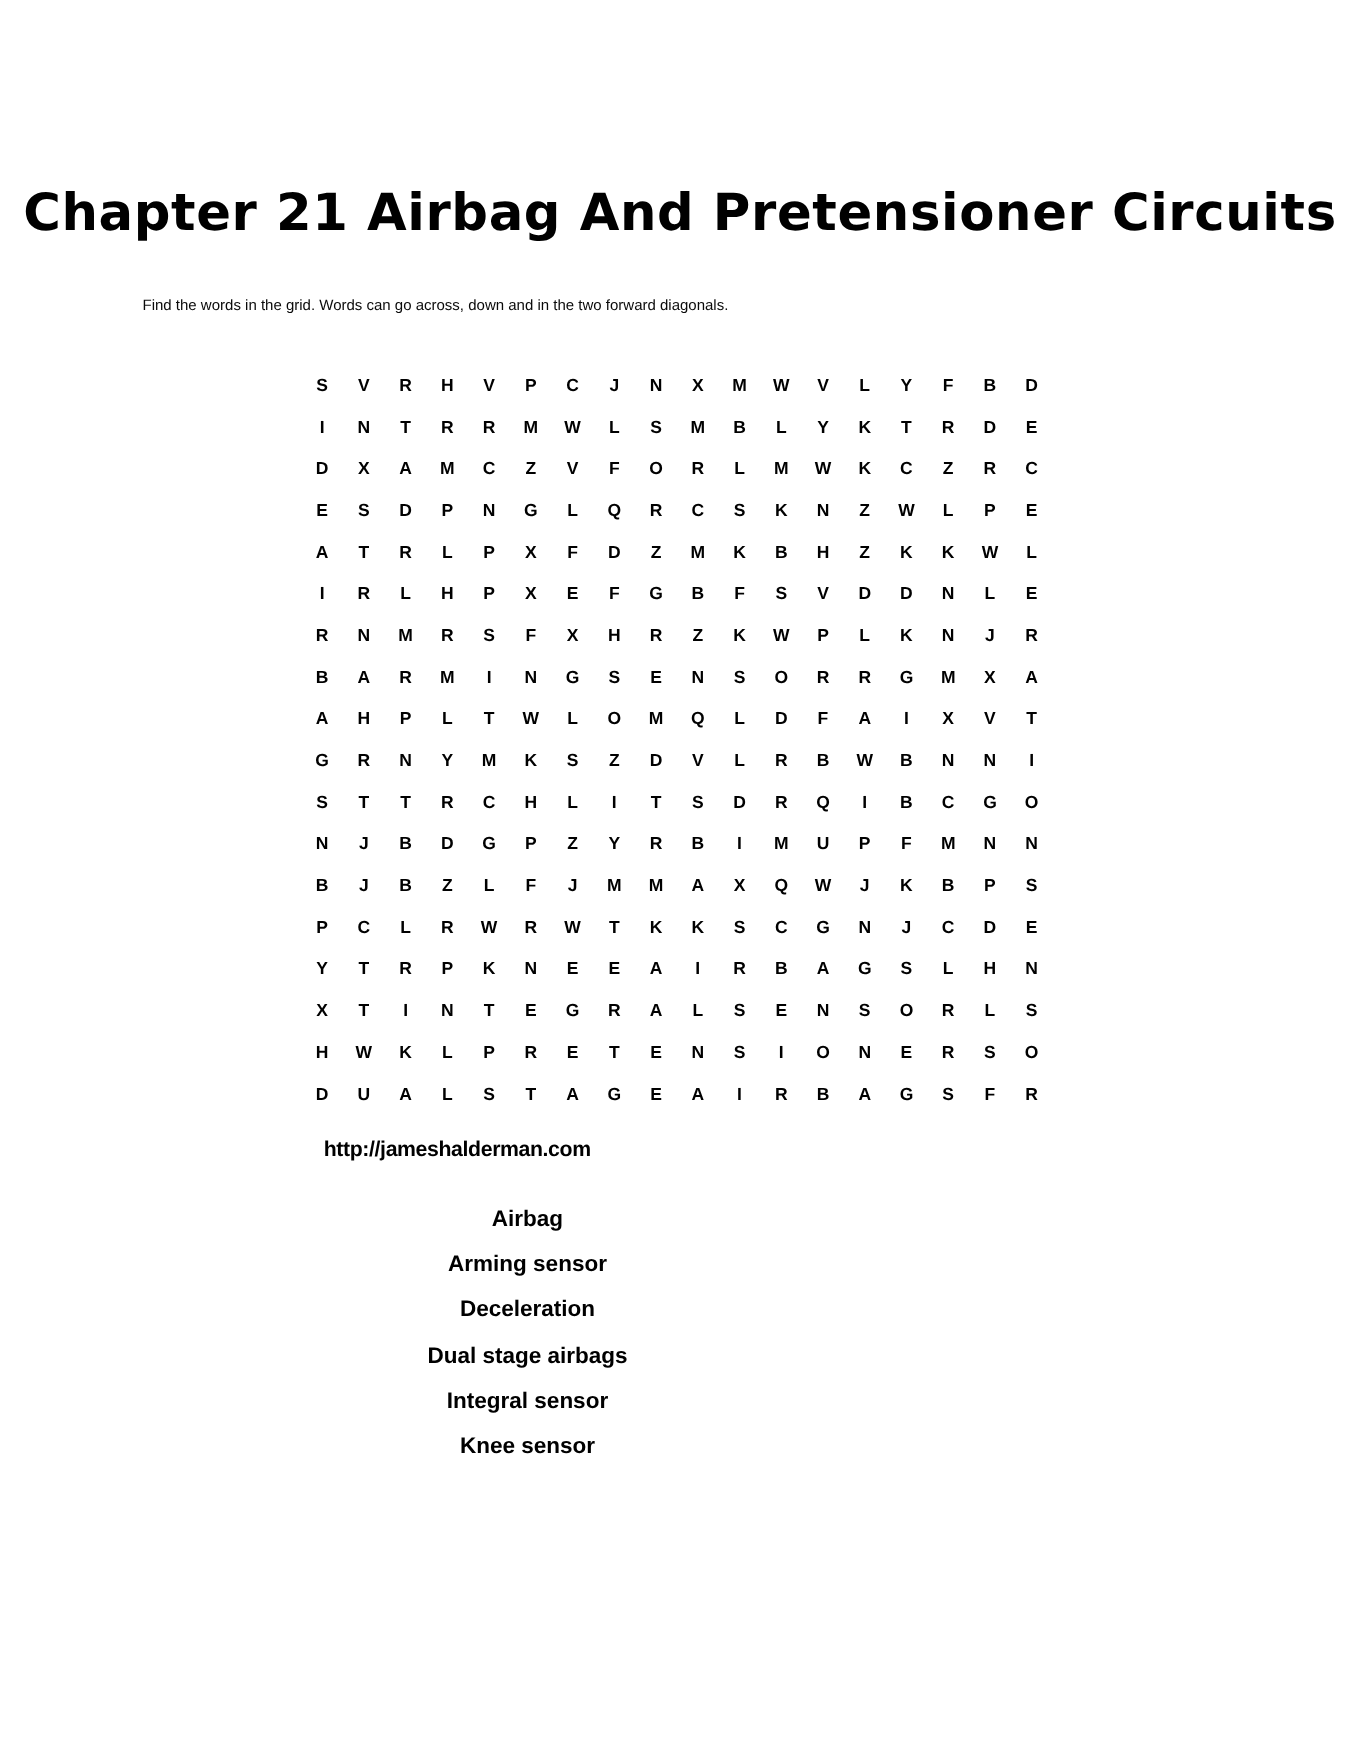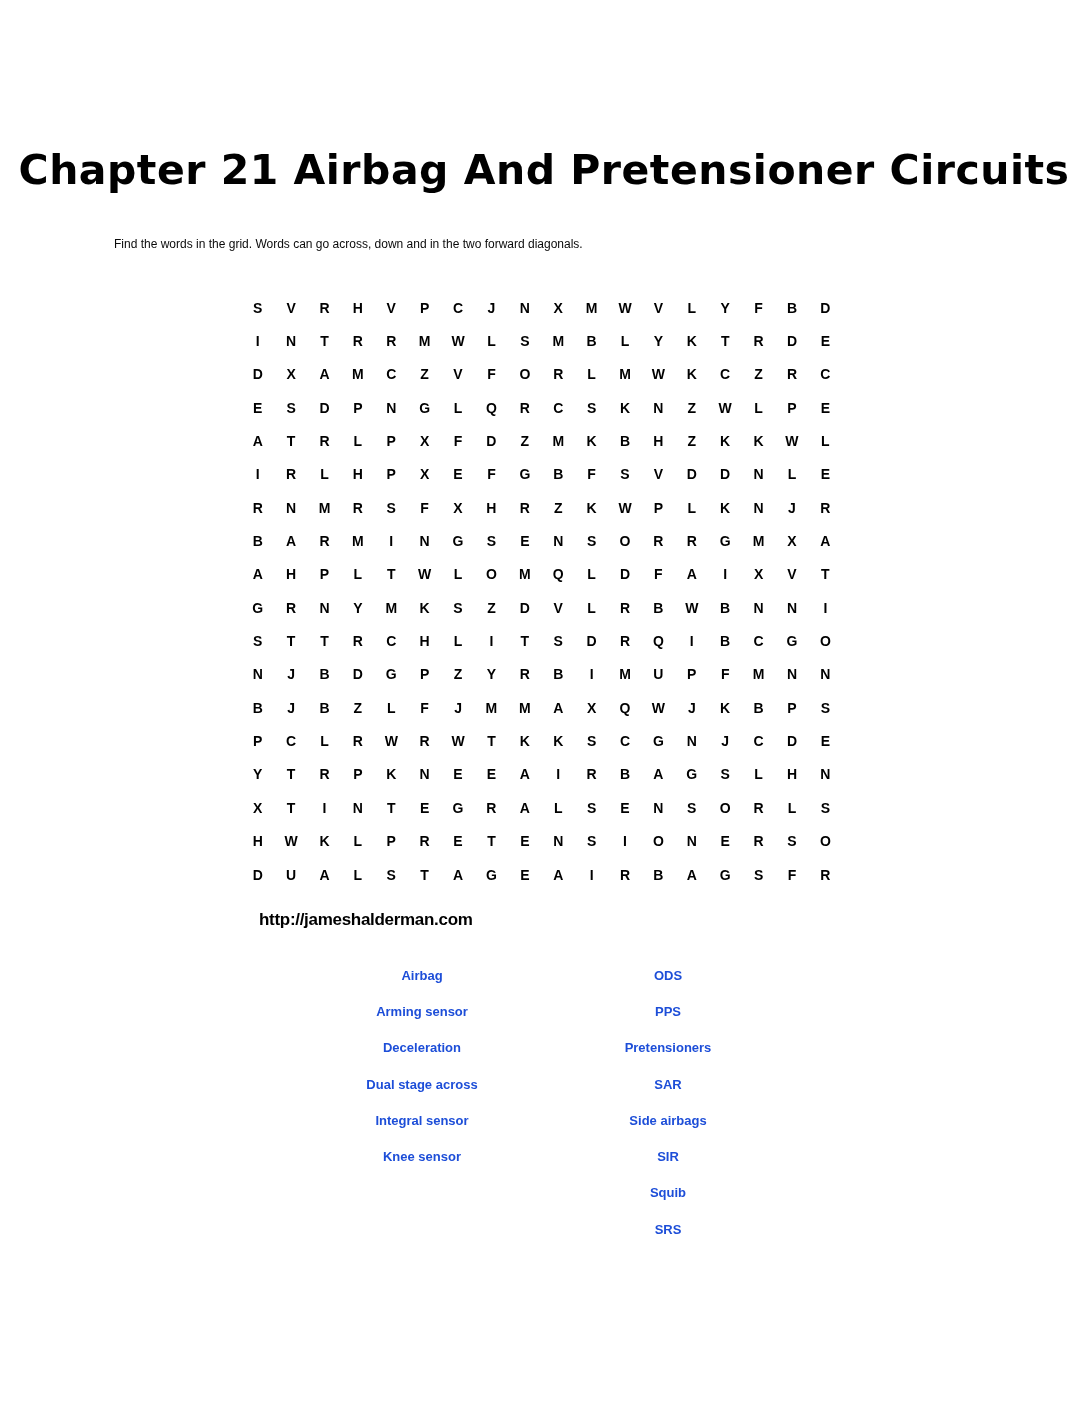--- a/index.html
+++ b/index.html
@@ -70,9 +70,9 @@
     display: flex;
     align-items: center;
     justify-content: center;
-    font-size: 13px;
+    font-size: 18px;
     font-weight: bold;
-    color: #1d4ed8;
+    color: #000000;
     white-space: nowrap;
   }
 </style>

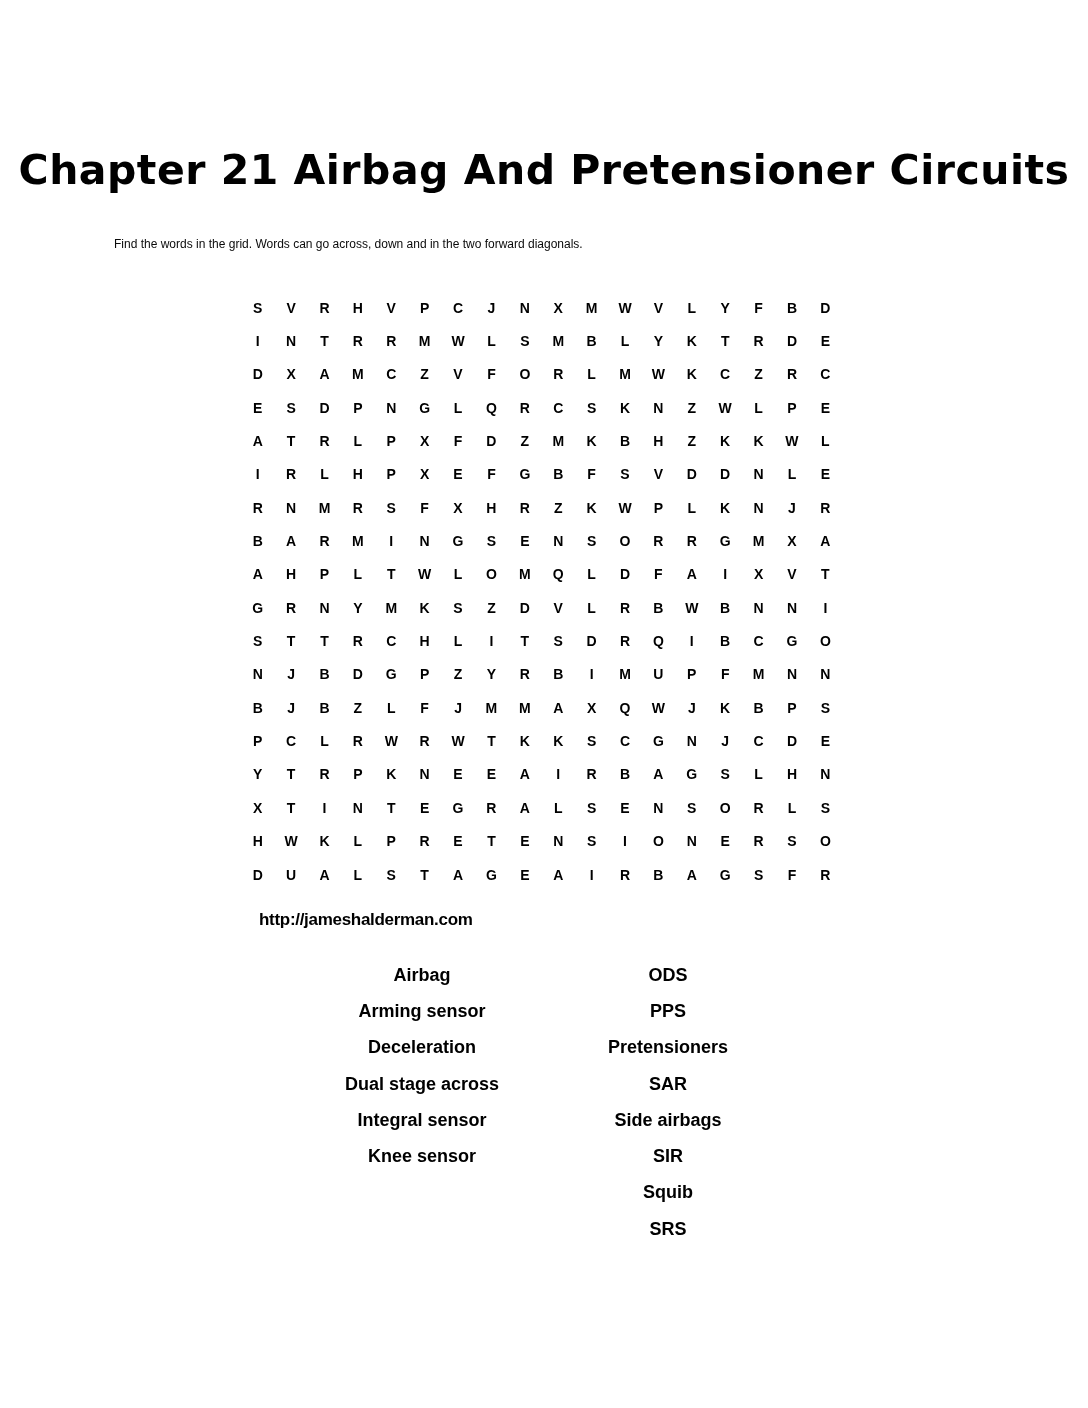--- a/index.html
+++ b/index.html
@@ -423,16 +423,6 @@
       <div class="word-row">Knee sensor</div>
     </div>
 
-  <div class="word-col word-col-right">
-      <div class="word-row">ODS</div>
-      <div class="word-row">PPS</div>
-      <div class="word-row">Pretensioners</div>
-      <div class="word-row">SAR</div>
-      <div class="word-row">Side airbags</div>
-      <div class="word-row">SIR</div>
-      <div class="word-row">Squib</div>
-      <div class="word-row">SRS</div>
-    </div>
 
 </div>
 

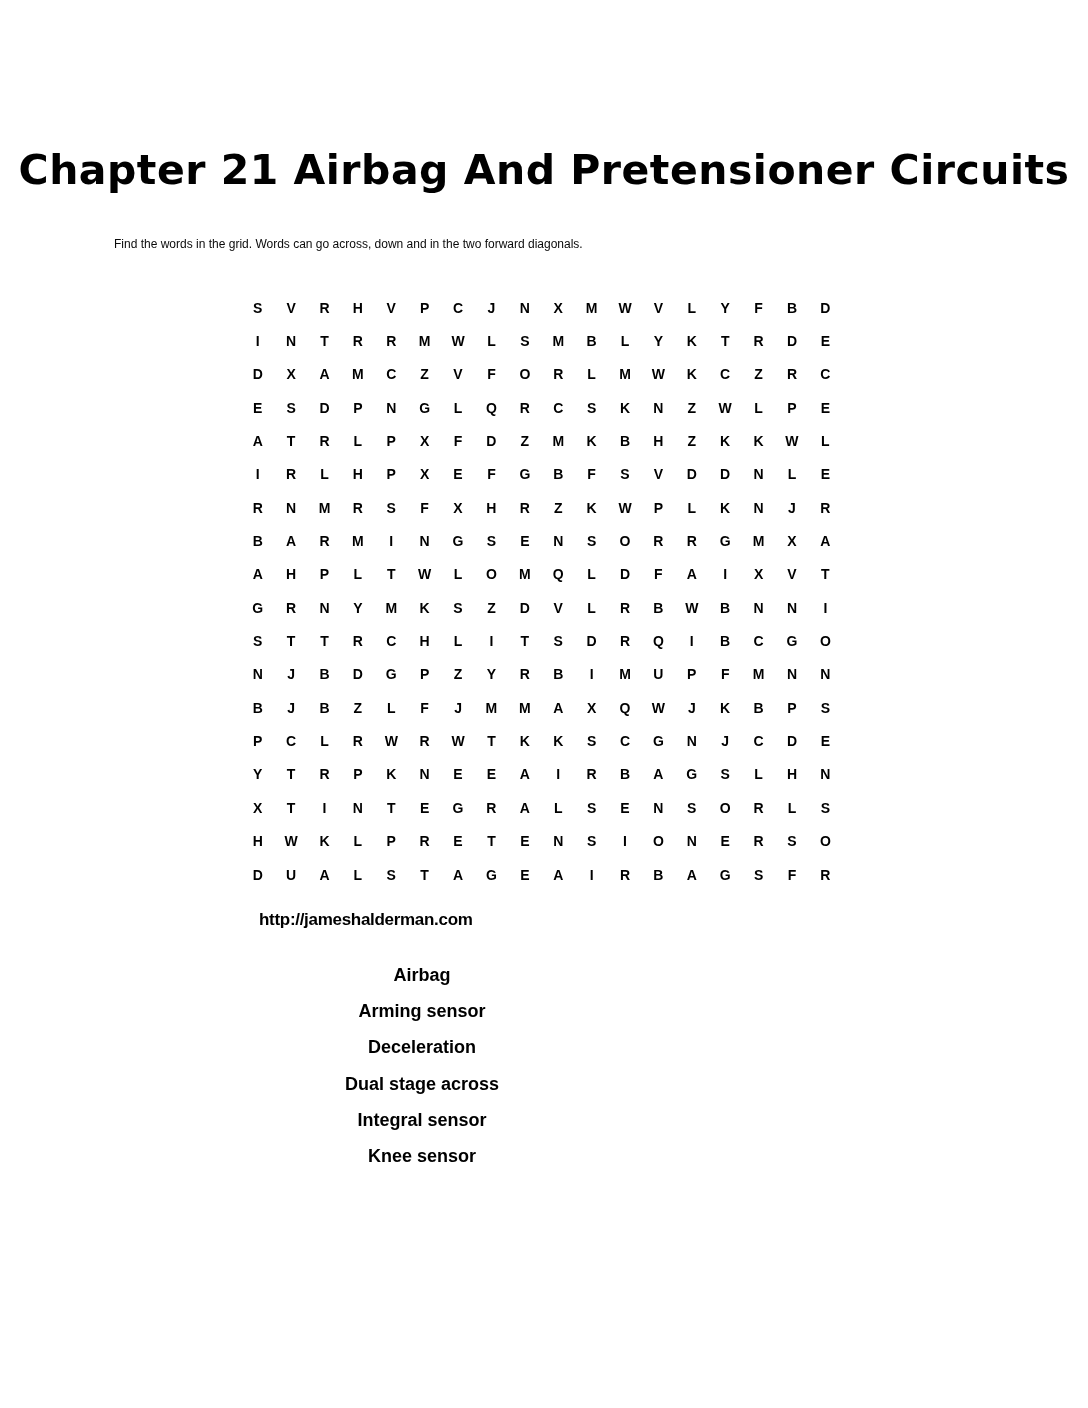--- a/index.html
+++ b/index.html
@@ -418,7 +418,7 @@
       <div class="word-row">Airbag</div>
       <div class="word-row">Arming sensor</div>
       <div class="word-row">Deceleration</div>
-      <div class="word-row">Dual stage across</div>
+      <div class="word-row">Dual stage airbags</div>
       <div class="word-row">Integral sensor</div>
       <div class="word-row">Knee sensor</div>
     </div>

